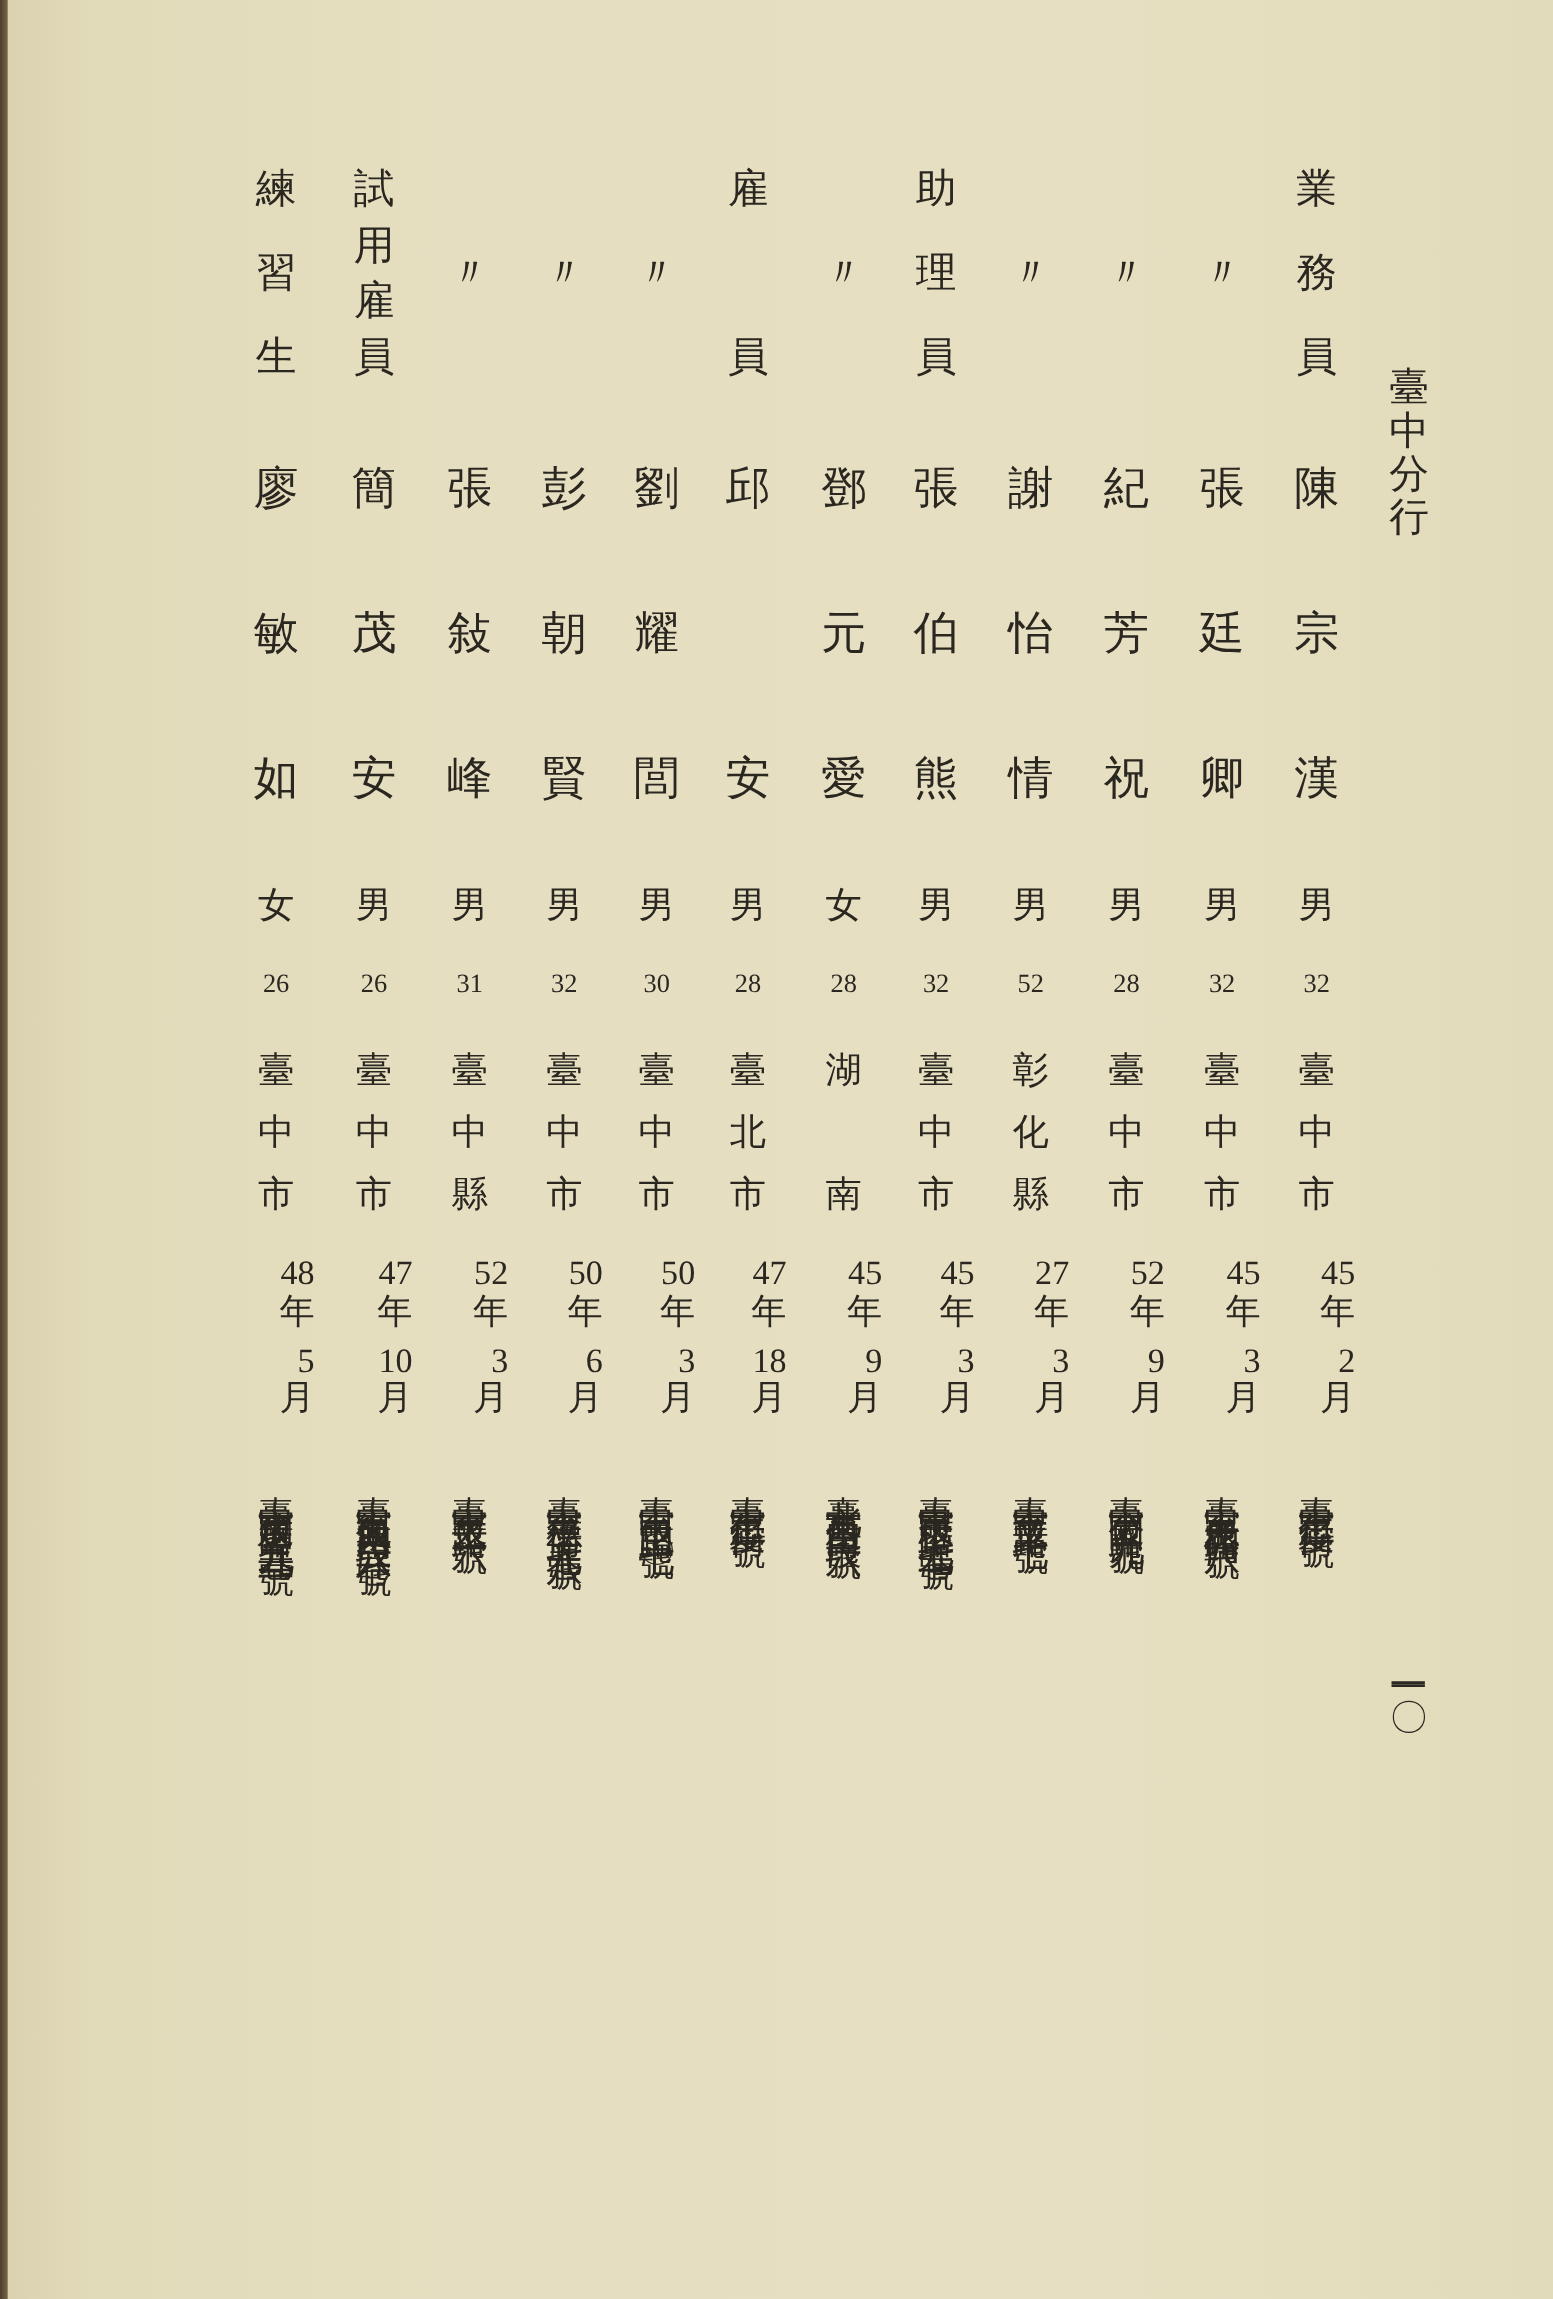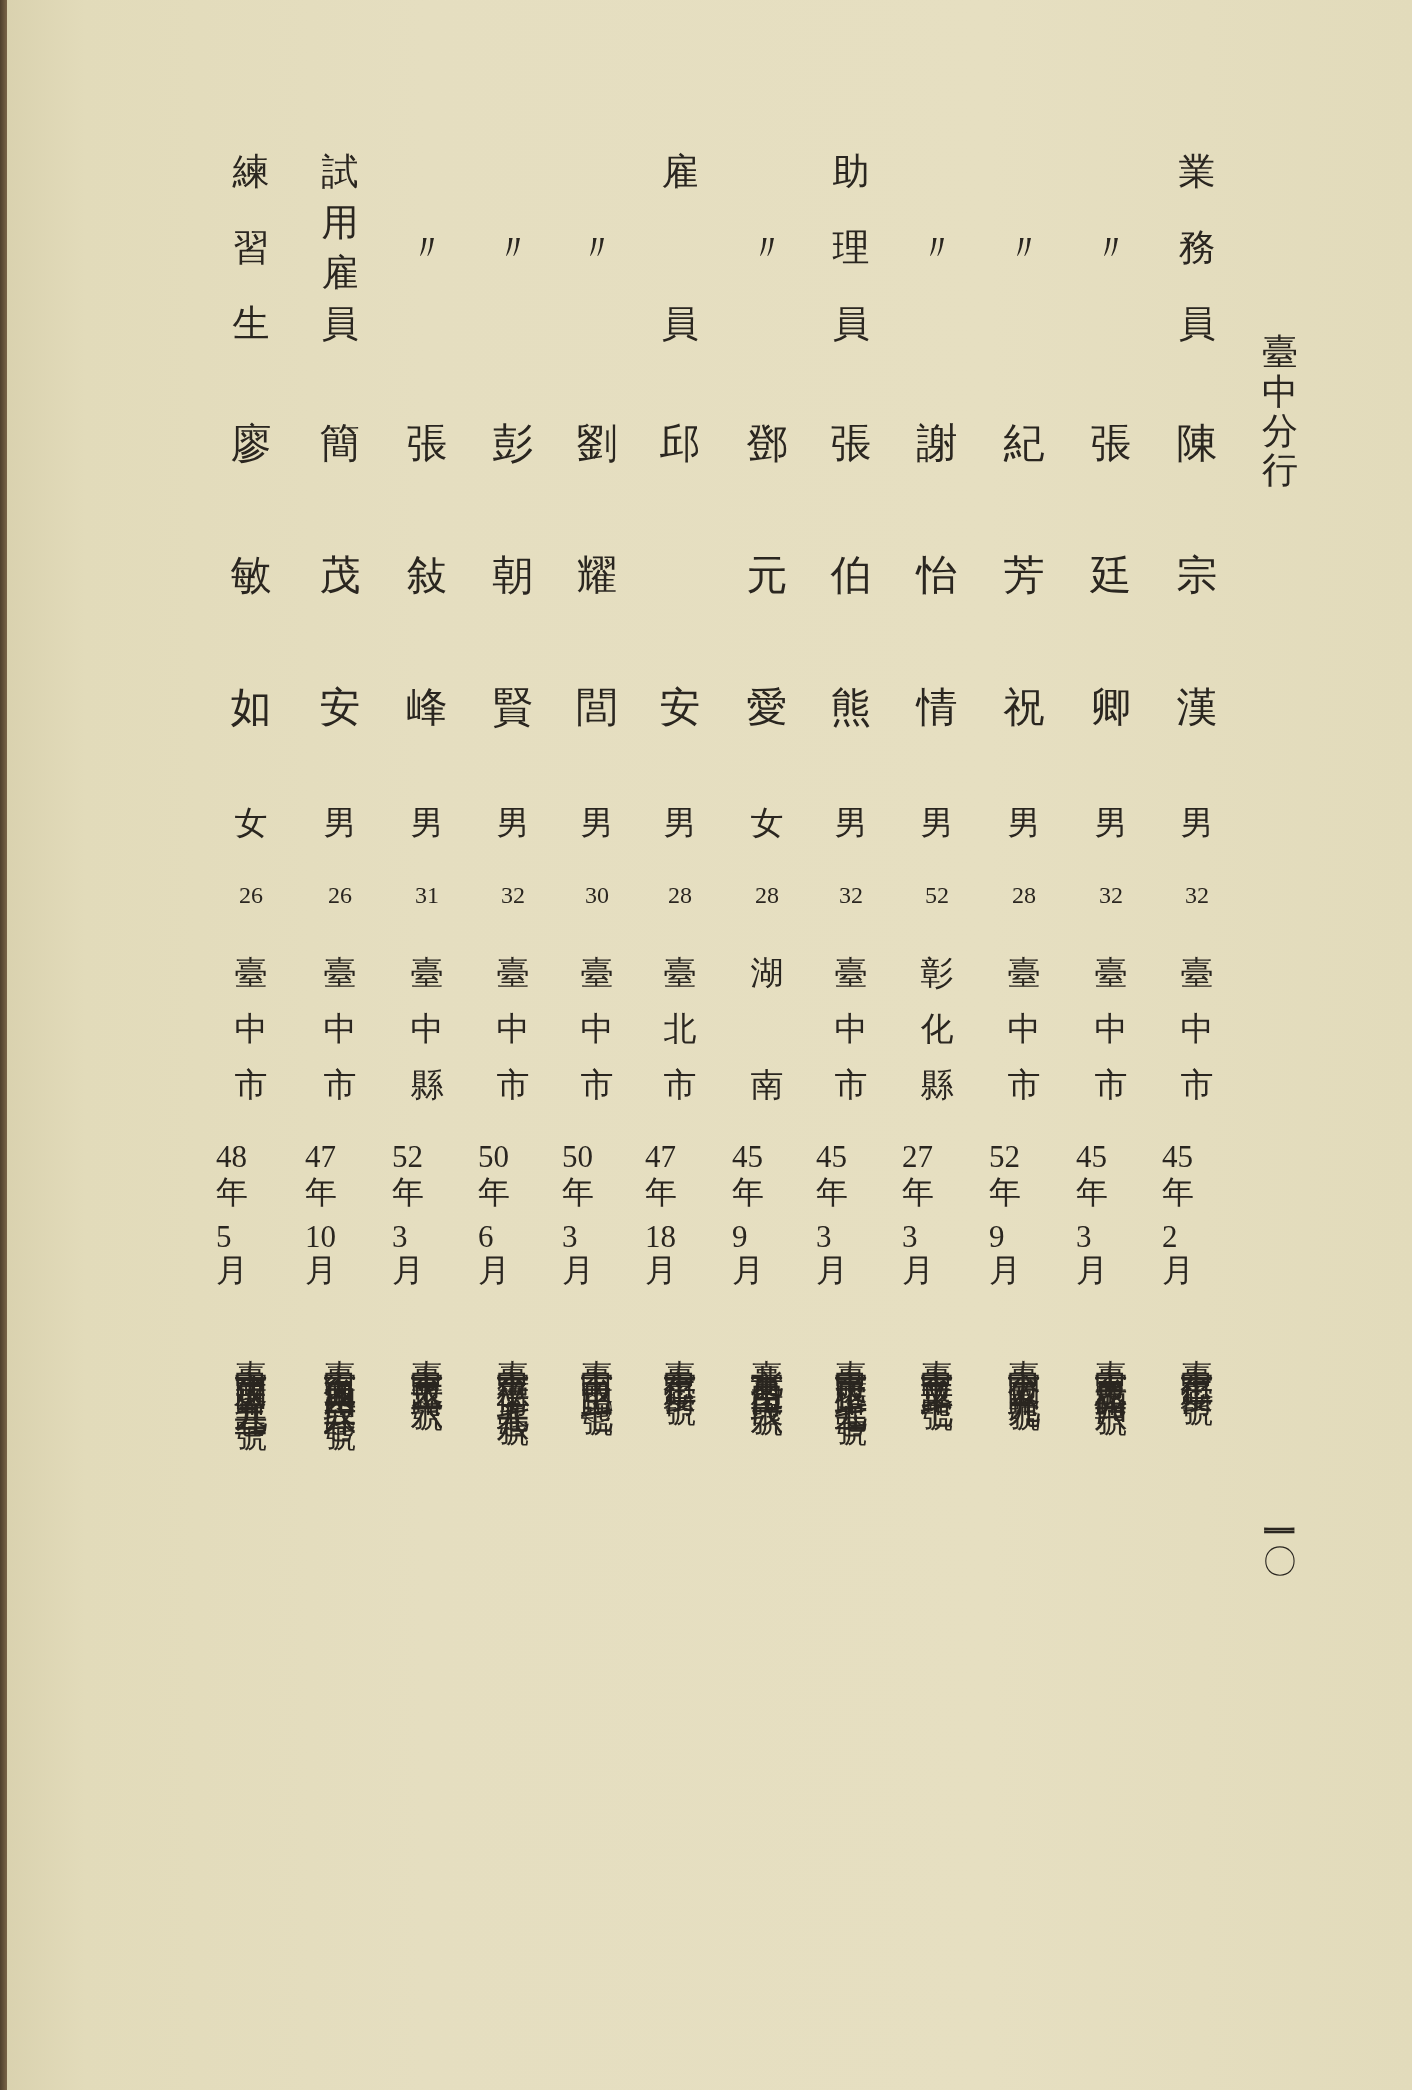--- a/index.html
+++ b/index.html
@@ -35,7 +35,7 @@
     .origin { top: 955px; height: 148px; font-size: 33px; }
     .origin .ch { line-height: 36px; height: 36px; }
     .date { top: 1140px; height: 150px; }
-    .date span { position: absolute; left: 0; width: 70px; text-align: left; display: block; }
+    .date span { position: absolute; left: 0; width: 70px; text-align: right; display: block; }
     .dy { top: 0; font-size: 31px; line-height: 34px; font-family: "Liberation Serif", serif; }
     .du1 { top: 35px; font-size: 32px; line-height: 34px; }
     .dm { top: 80px; font-size: 31px; line-height: 34px; font-family: "Liberation Serif", serif; }

